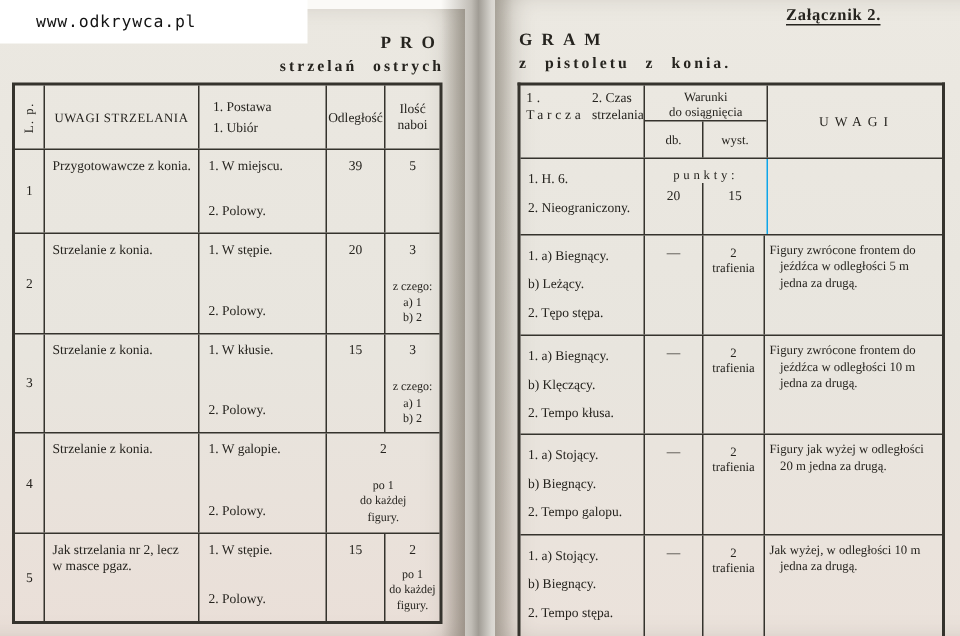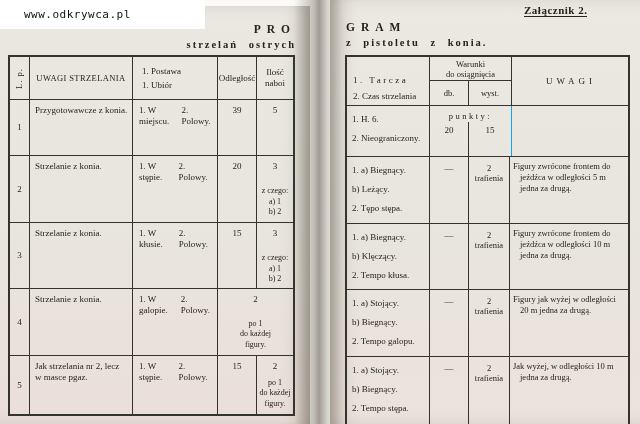--- a/index.html
+++ b/index.html
@@ -79,7 +79,7 @@
   .rc4{flex:1;font-size:8.5px;line-height:11px;padding:4px 3px 3px 5px}
   .rh{height:49px}.rr1{height:51px}.rr2{height:67px}.rr3{height:66px}.rr4{height:67px}.rr5{height:69px}
   .tarcza-cell{white-space:pre-line;line-height:19px;padding:4px 2px 2px 5px}
-  .tarcza-hdr{display:flex;flex-direction:column;justify-content:flex-end;gap:5px;padding-left:6px}
+  .tarcza-hdr{display:flex;flex-direction:row;justify-content:center;gap:5px;padding-left:6px}
   .sp1{letter-spacing:2.5px}
   .warunki-block{width:82px;border-right:1px solid #35332d;display:flex;flex-direction:column}
   .warunki-top{height:24px;border-bottom:1px solid #35332d;display:flex;align-items:center;justify-content:center;

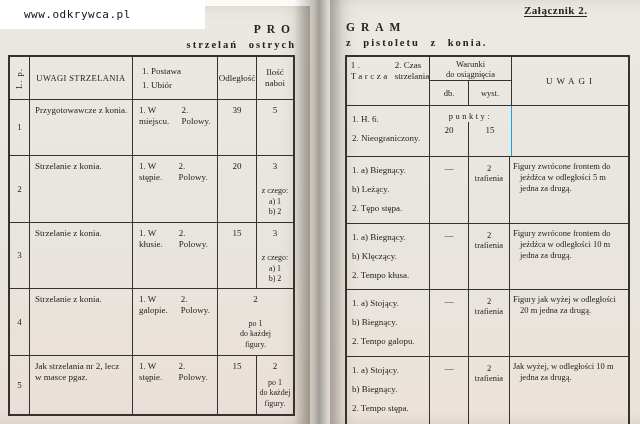--- a/index.html
+++ b/index.html
@@ -66,7 +66,7 @@
   .hdr-caps{display:flex;align-items:center;justify-content:center;font-size:8.5px;letter-spacing:.4px;text-align:center}
   .hdr-lines{display:flex;flex-direction:column;justify-content:center;padding-left:9px;gap:3px}
   .hdr-ctr{display:flex;align-items:center;justify-content:center;text-align:center}
-  .postawa-cell{display:flex;flex-direction:row;justify-content:space-between;padding:5px 3px 9px 6px}
+  .postawa-cell{display:flex;flex-direction:column;justify-content:space-between;padding:5px 3px 9px 6px}
   .rodzaj-cell{padding:5px 3px 3px 5px}
   .odl-cell{text-align:center;padding-top:5px}
   .nab-cell{display:flex;flex-direction:column;align-items:center;padding-top:5px;padding-bottom:5px}

